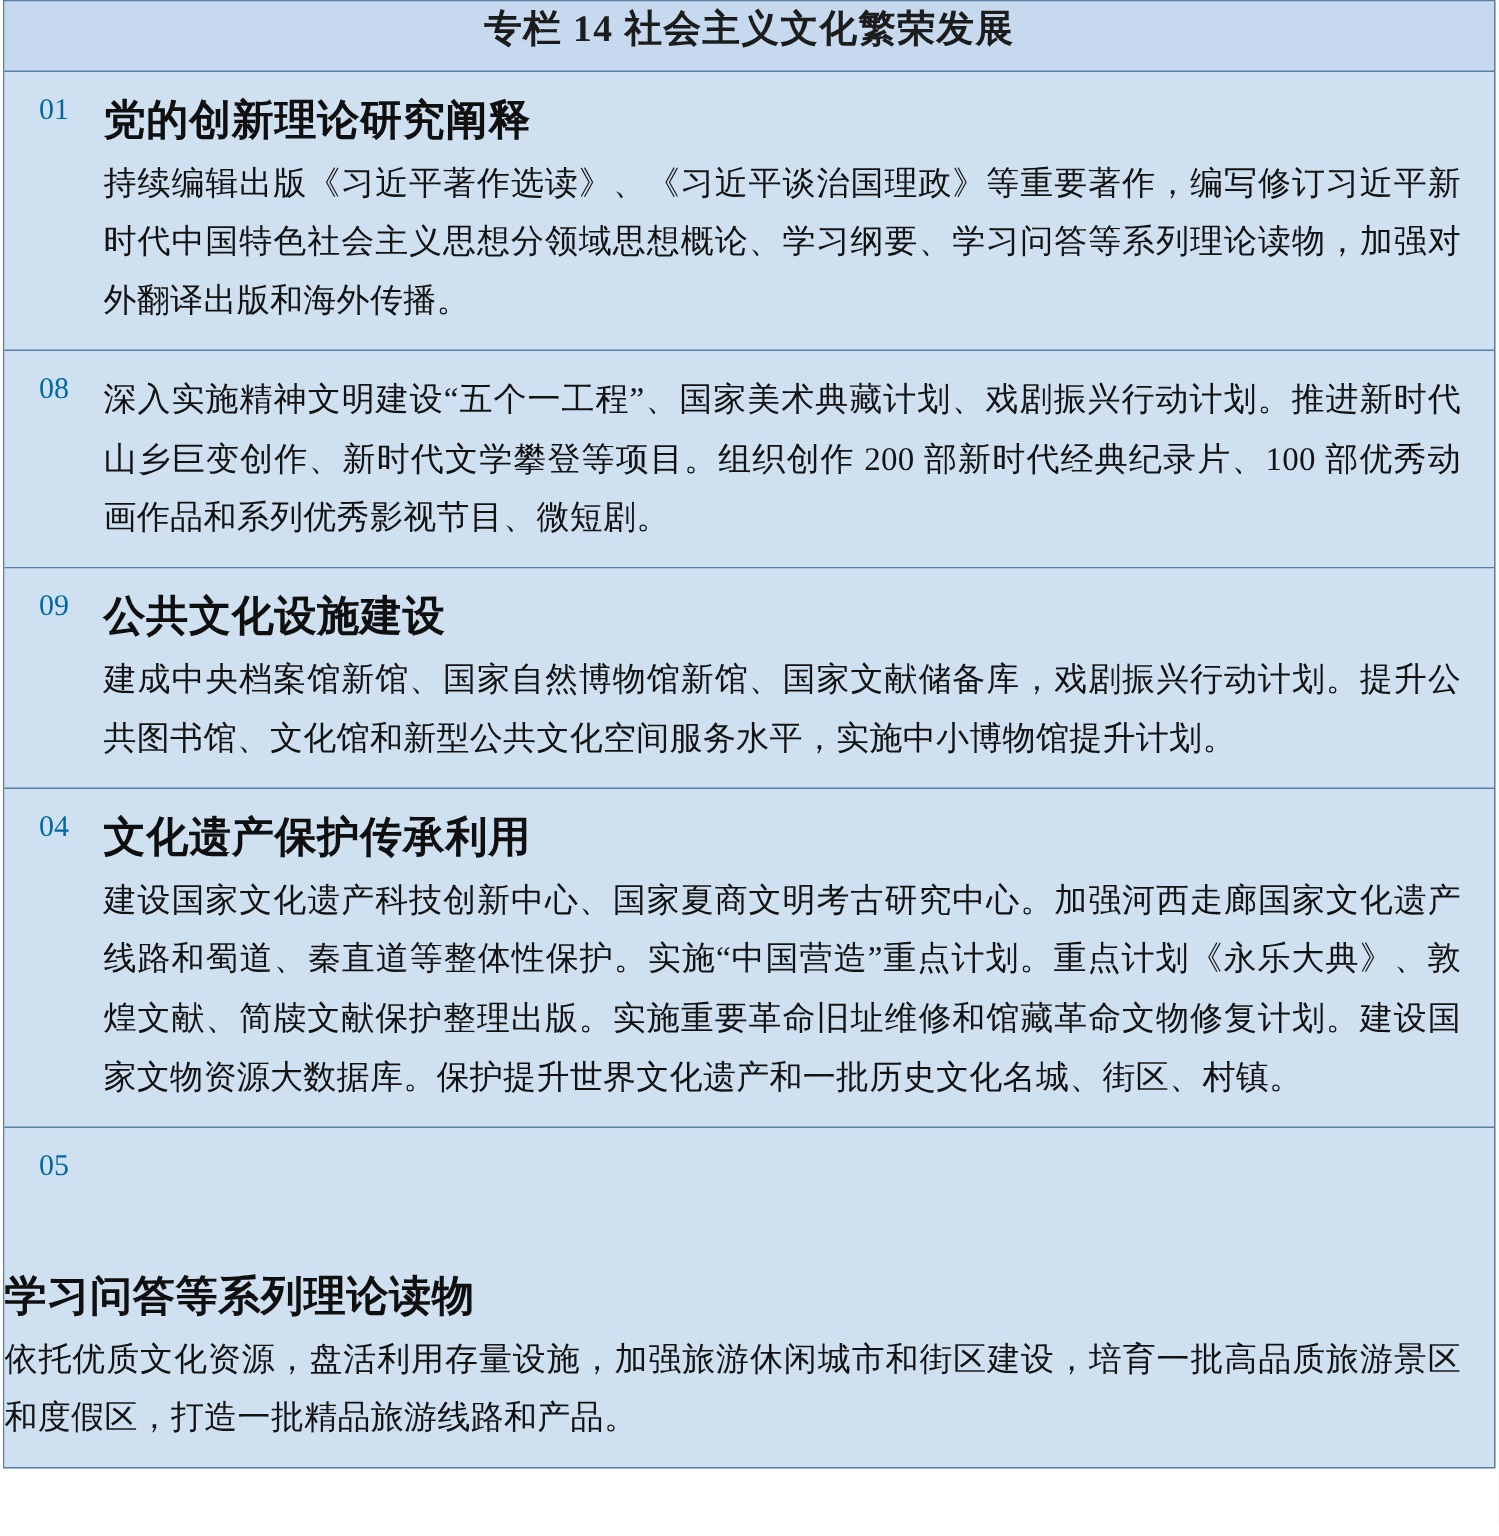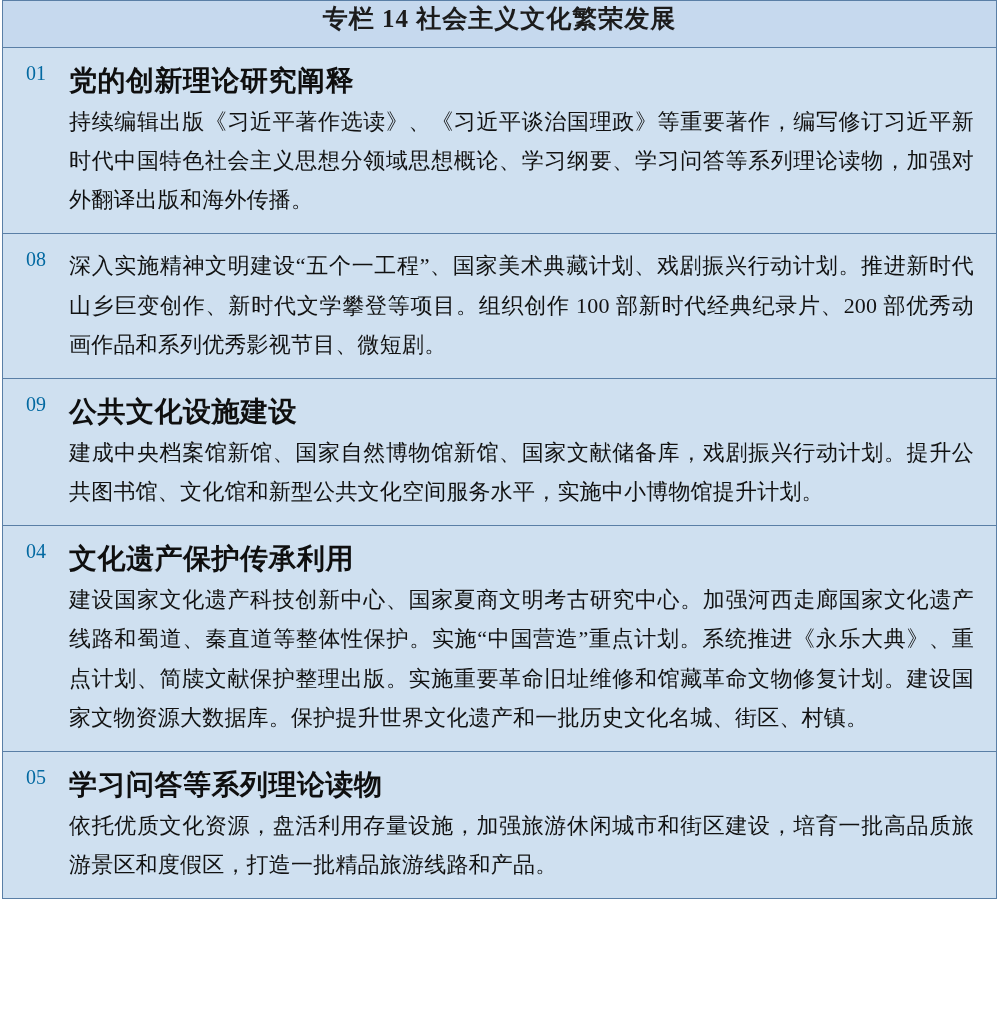--- a/index.html
+++ b/index.html
@@ -92,7 +92,7 @@
   <div class="item">
     <div class="num">08</div>
     <div class="content">
-      <div class="item-body">深入实施精神文明建设“五个一工程”、国家美术典藏计划、戏剧振兴行动计划。推进新时代山乡巨变创作、新时代文学攀登等项目。组织创作 100 部新时代经典纪录片、200 部优秀动画作品和系列优秀影视节目、微短剧。</div>
+      <div class="item-body">深入实施精神文明建设“五个一工程”、国家美术典藏计划、戏剧振兴行动计划。推进新时代山乡巨变创作、新时代文学攀登等项目。组织创作 200 部新时代经典纪录片、100 部优秀动画作品和系列优秀影视节目、微短剧。</div>
     </div>
   </div>
 

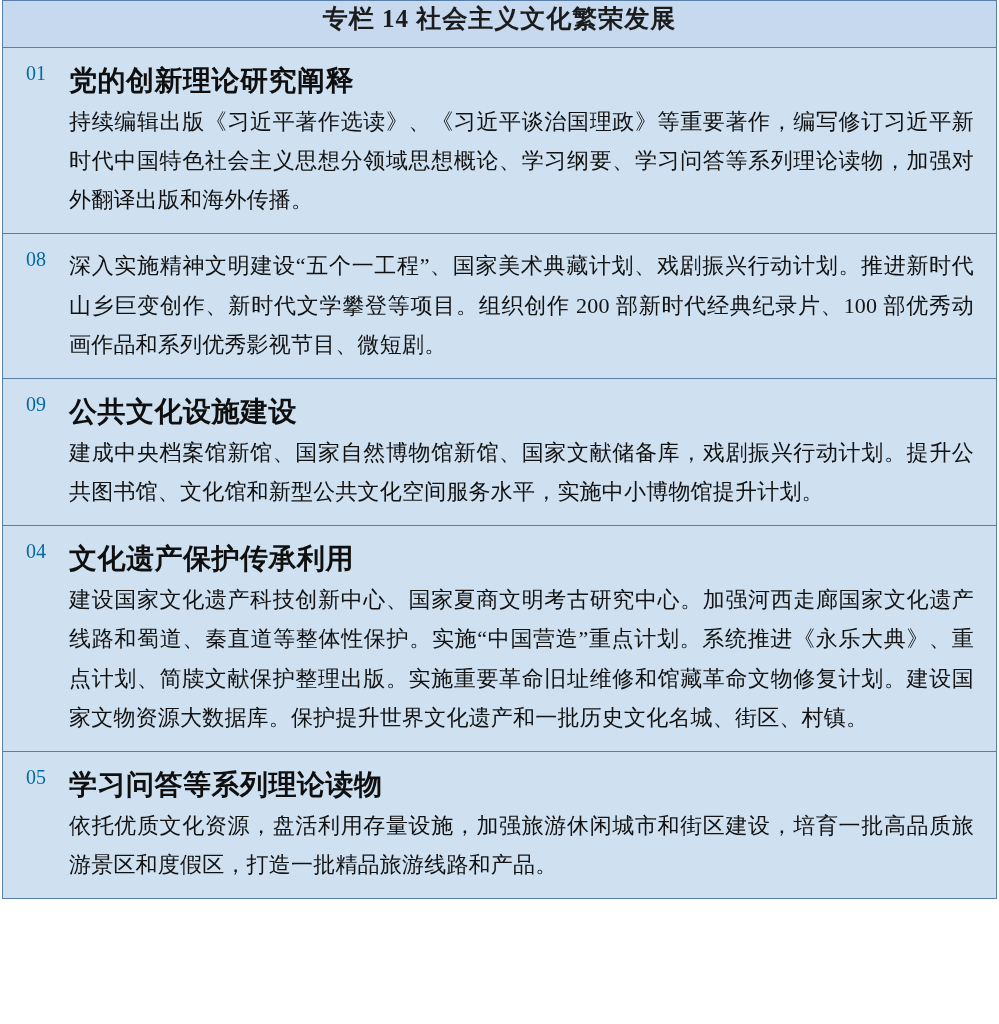--- a/index.html
+++ b/index.html
@@ -108,7 +108,7 @@
     <div class="num">04</div>
     <div class="content">
       <div class="item-title">文化遗产保护传承利用</div>
-      <div class="item-body">建设国家文化遗产科技创新中心、国家夏商文明考古研究中心。加强河西走廊国家文化遗产线路和蜀道、秦直道等整体性保护。实施“中国营造”重点计划。系统推进《永乐大典》、重点计划、简牍文献保护整理出版。实施重要革命旧址维修和馆藏革命文物修复计划。建设国家文物资源大数据库。保护提升世界文化遗产和一批历史文化名城、街区、村镇。</div>
+      <div class="item-body">建设国家文化遗产科技创新中心、国家夏商文明考古研究中心。加强河西走廊国家文化遗产线路和蜀道、秦直道等整体性保护。实施“中国营造”重点计划。重点计划《永乐大典》、敦煌文献、简牍文献保护整理出版。实施重要革命旧址维修和馆藏革命文物修复计划。建设国家文物资源大数据库。保护提升世界文化遗产和一批历史文化名城、街区、村镇。</div>
     </div>
   </div>
 

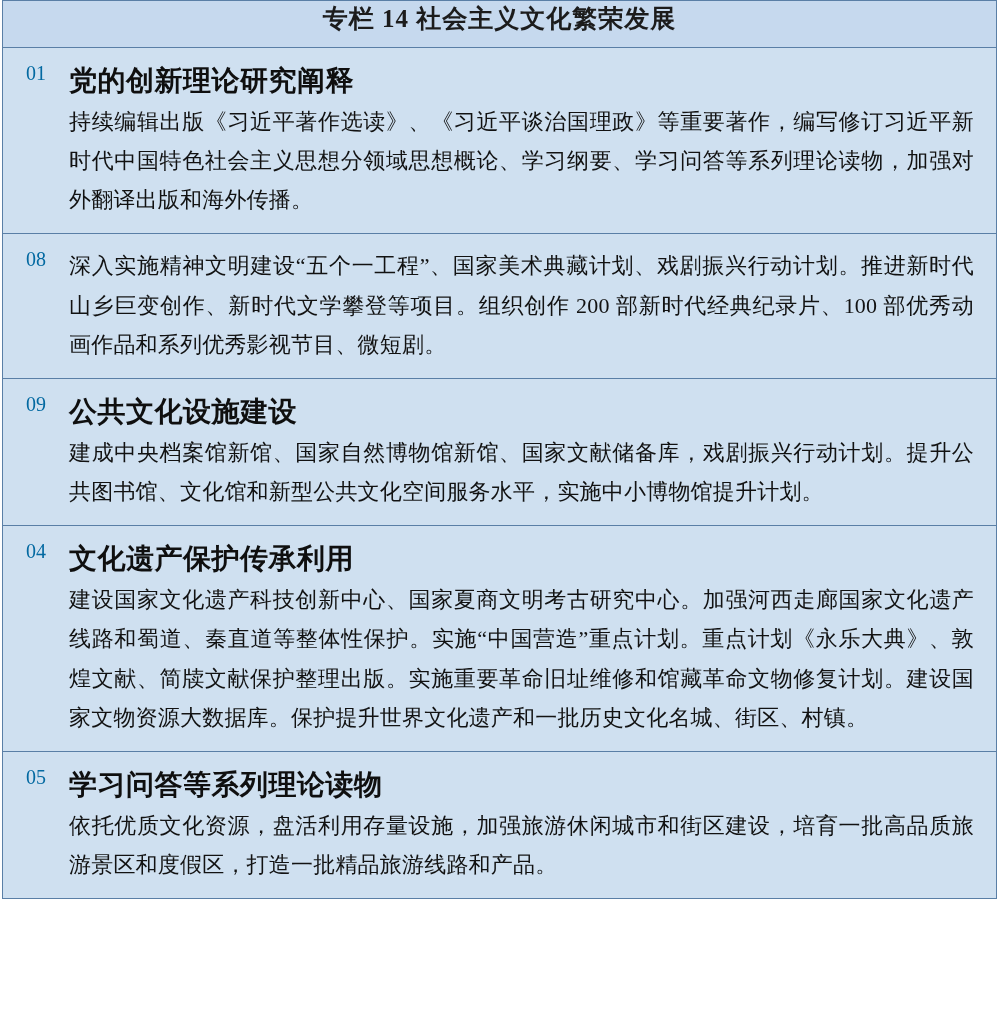--- a/index.html
+++ b/index.html
@@ -41,6 +41,7 @@
   }
   .item:last-child {
     border-bottom: none;
+    flex-direction: column;
   }
   .num {
     width: 66px;

